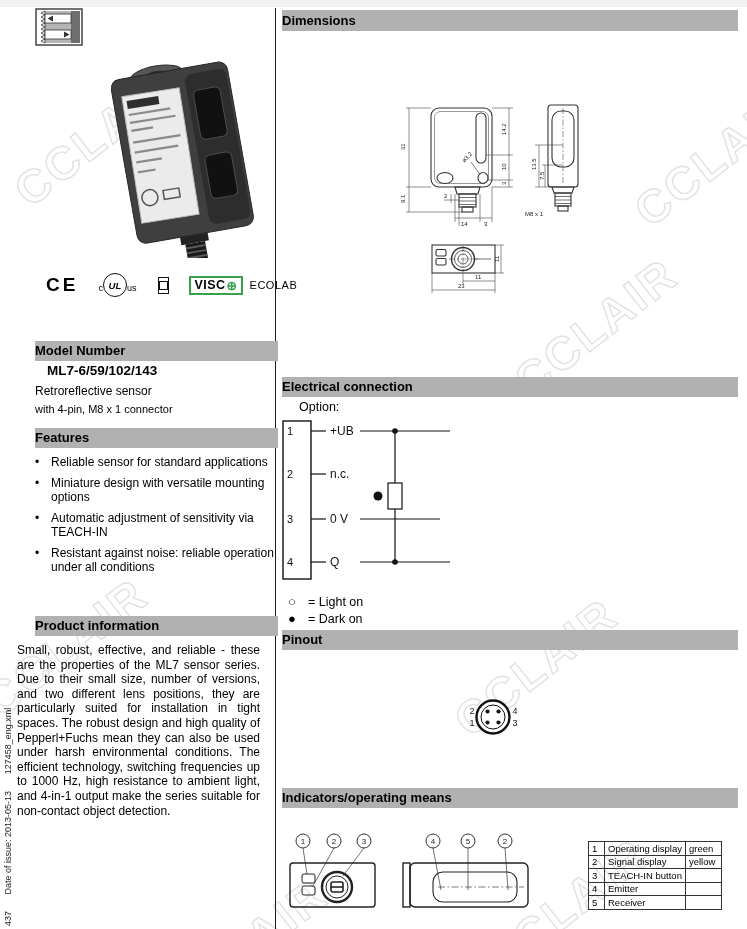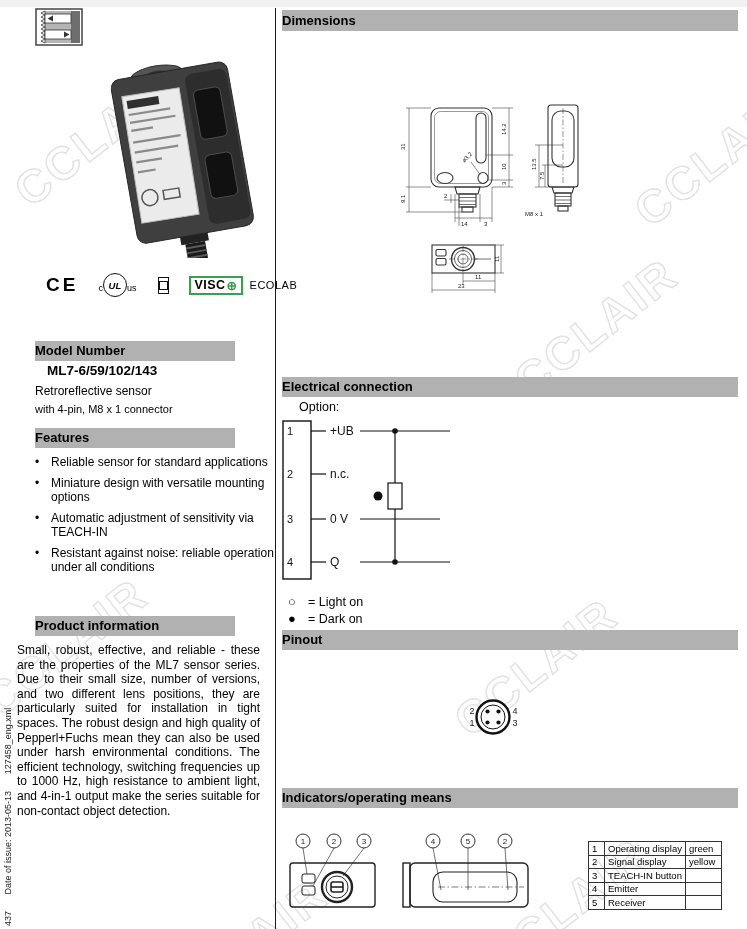--- a/index.html
+++ b/index.html
@@ -16,7 +16,7 @@
     font-weight:bold;font-size:13px;padding-left:0;box-sizing:border-box;
     color:#000;
   }
-  .bar-left{left:35px;width:200px;}
+  .bar-left{left:35px;width:243px;}
   .bar-right{left:282px;width:456px;}
   .wm{
     font-weight:bold;font-size:46px;letter-spacing:3px;

